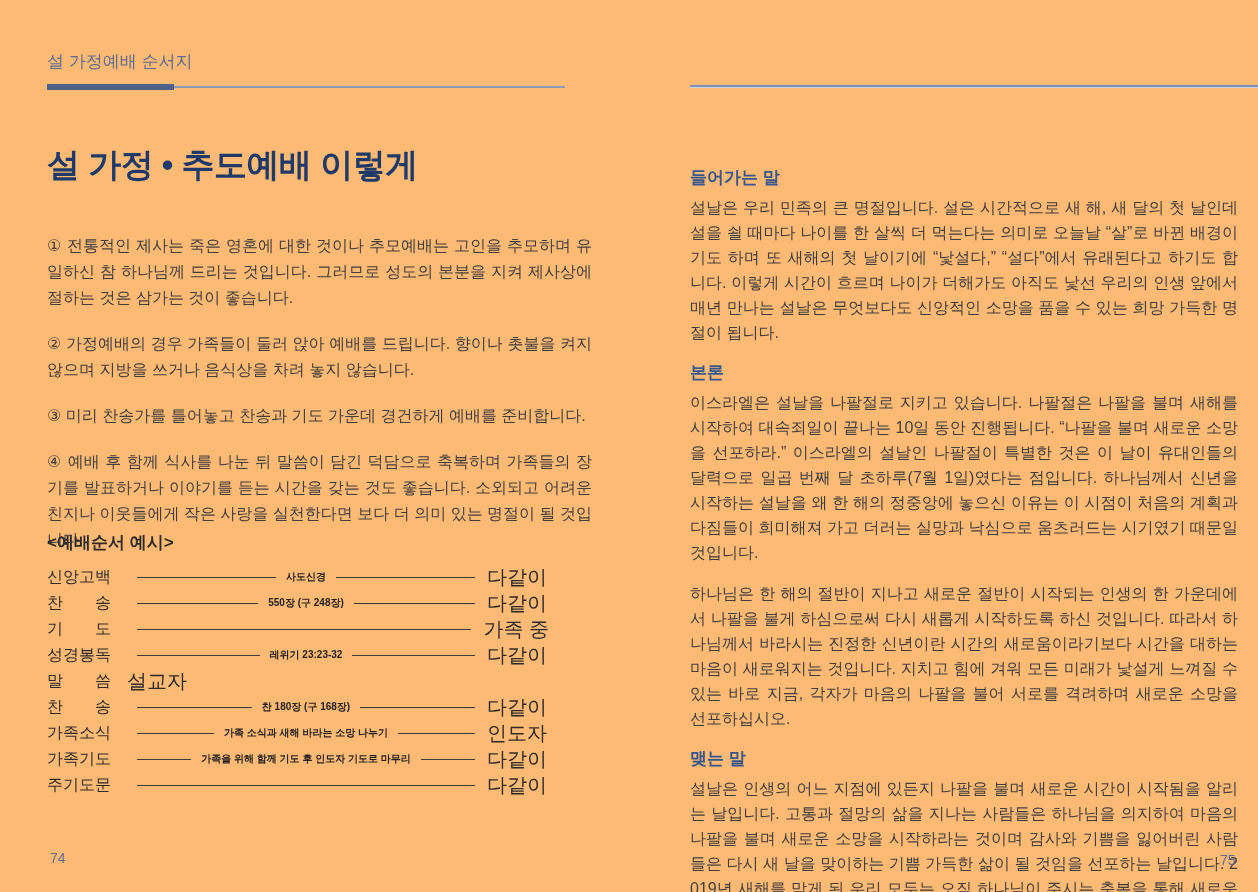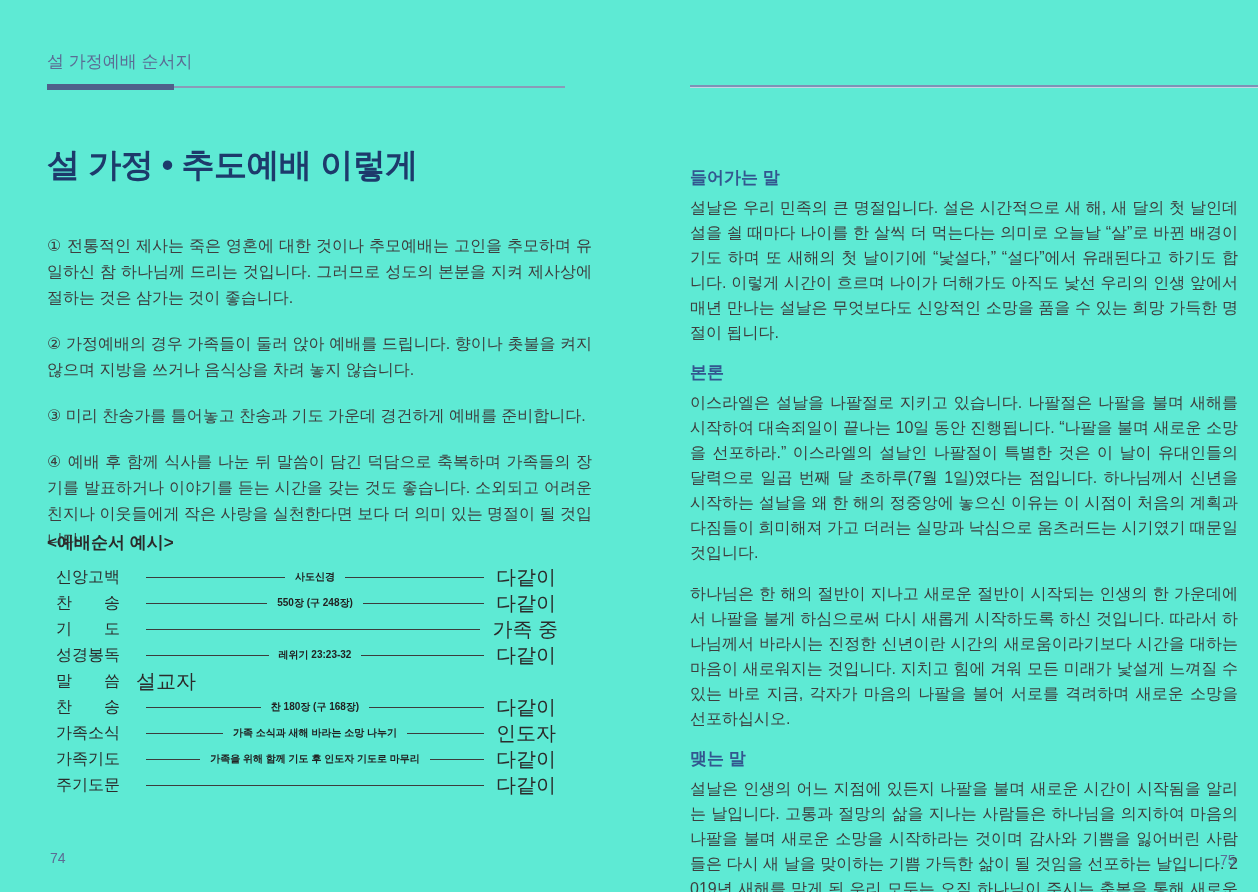--- a/index.html
+++ b/index.html
@@ -8,7 +8,7 @@
     position: relative;
     width: 1258px;
     height: 892px;
-    background: #5eead4;
+    background: #fdba74;
     overflow: hidden;
     font-family: "Liberation Sans", "DejaVu Sans", sans-serif;
     color: #3e3e3e;

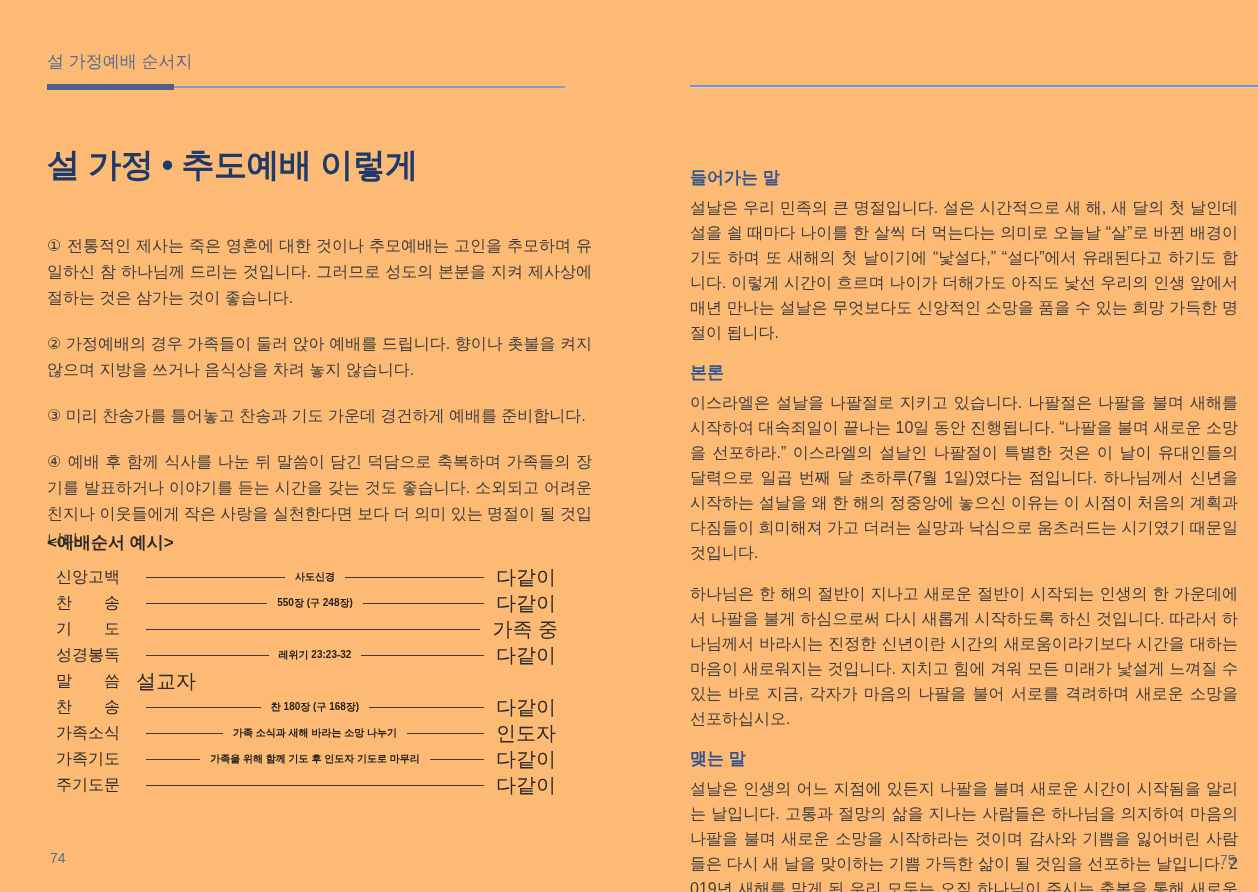--- a/index.html
+++ b/index.html
@@ -54,7 +54,7 @@
     line-height: 26px; margin-bottom: 8px;
   }
   .order-row {
-    display: flex; align-items: center; height: 26px; width: 100%; margin-left: 9px;
+    display: flex; align-items: center; height: 26px; width: 100%;
   }
   .ol {
     width: 80px; flex: 0 0 80px;

